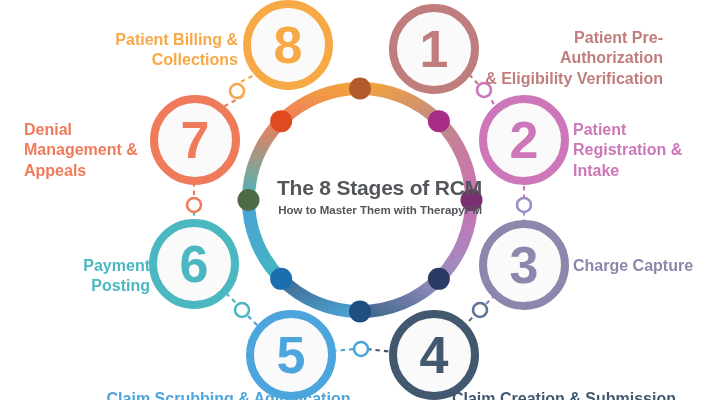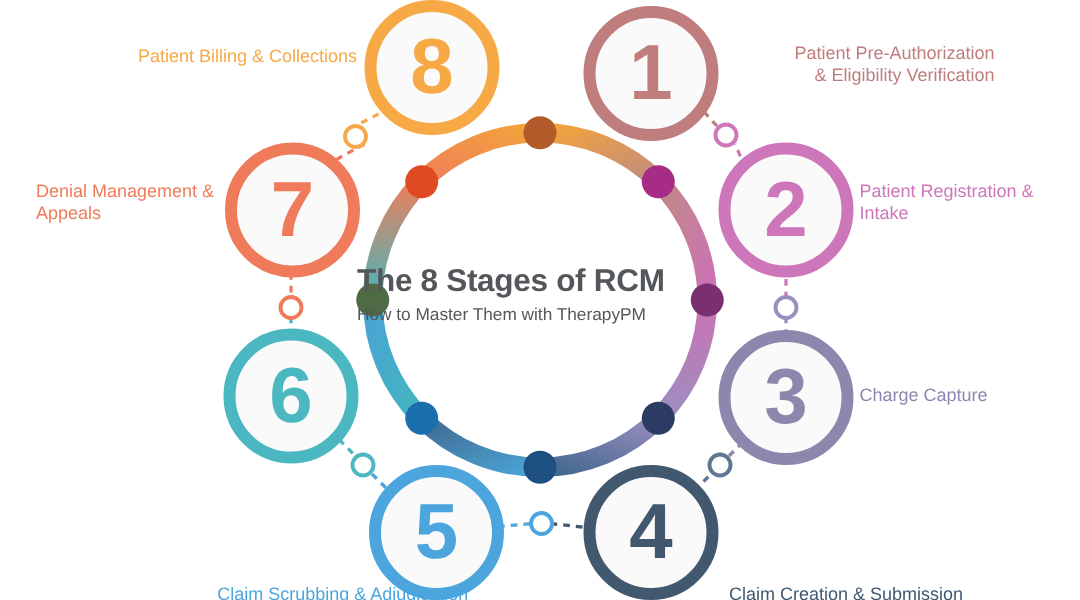--- a/index.html
+++ b/index.html
@@ -53,8 +53,8 @@
   }
   .stage-label {
     position: absolute;
-    font-size: 12px;
-    font-weight: normal;
+    font-size: 16px;
+    font-weight: bold;
     line-height: 1.28;
     white-space: pre-line;
   }

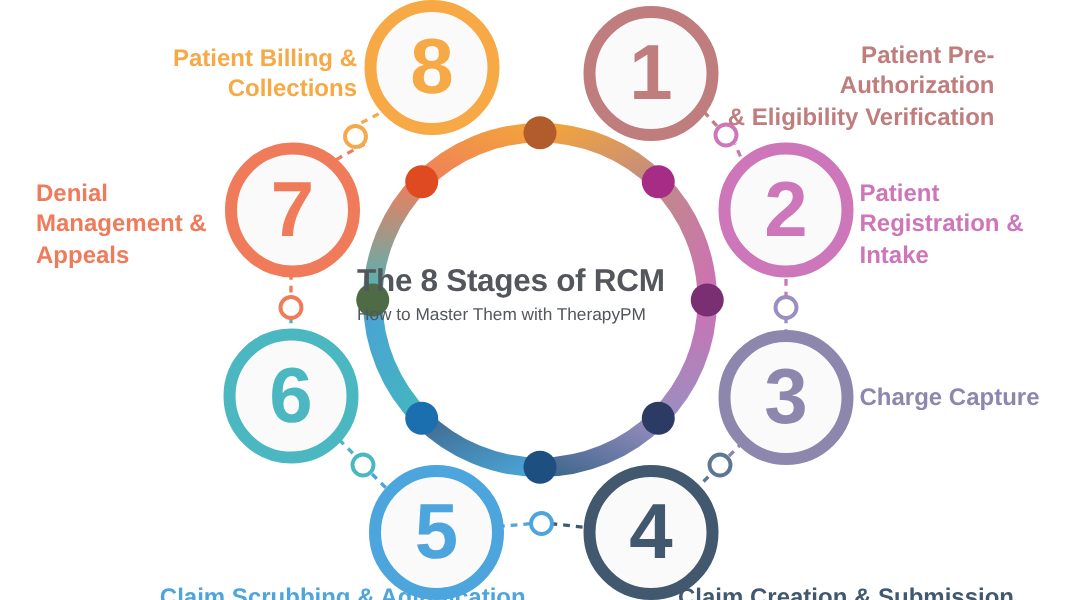--- a/index.html
+++ b/index.html
@@ -33,7 +33,7 @@
     left: 238px;
     top: 176px;
     width: 244px;
-    text-align: left;
+    text-align: right;
     pointer-events: none;
   }
   .center-title {

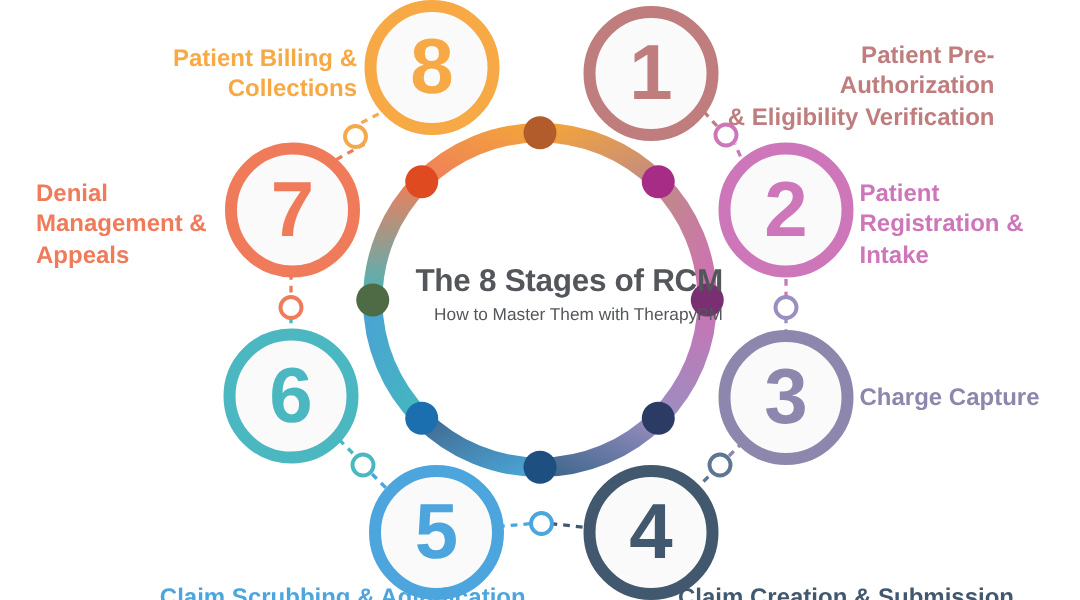--- a/index.html
+++ b/index.html
@@ -46,7 +46,7 @@
   }
   .center-subtitle {
     font-size: 11.5px;
-    font-weight: normal;
+    font-weight: bold;
     color: #53565a;
     margin-top: 5px;
     white-space: nowrap;

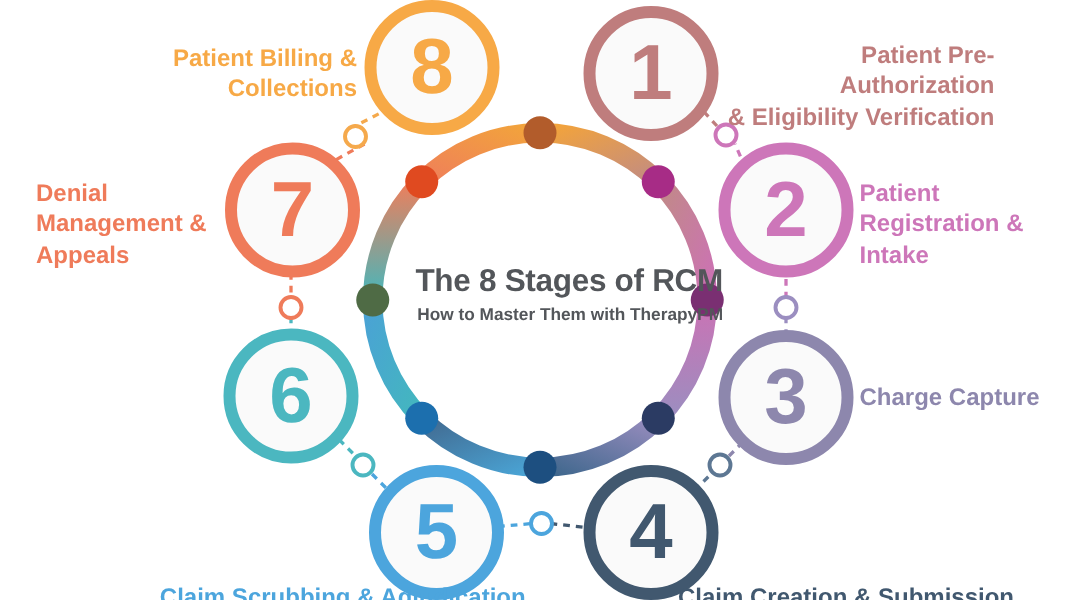--- a/index.html
+++ b/index.html
@@ -200,6 +200,7 @@
   <div class="stage-label" style="left:573px; top:256px; width:150px; text-align:left; color:#8d87ad;">Charge Capture</div>
   <div class="stage-label" style="left:449px; top:389px; width:230px; text-align:center; color:#41586f;">Claim Creation &amp; Submission</div>
   <div class="stage-label" style="left:106px; top:389px; width:245px; text-align:center; color:#4ca5dd;">Claim Scrubbing &amp; Adjudication</div>
+  <div class="stage-label" style="left:36px; top:256px; width:114px; text-align:right; color:#4bb7c0;">Payment Posting</div>
   <div class="stage-label" style="left:24px; top:120px; width:126px; text-align:left; color:#ef7b5a;">Denial Management &amp;
 Appeals</div>
   <div class="stage-label" style="left:55px; top:30px; width:183px; text-align:right; color:#f7a946;">Patient Billing &amp; Collections</div>

